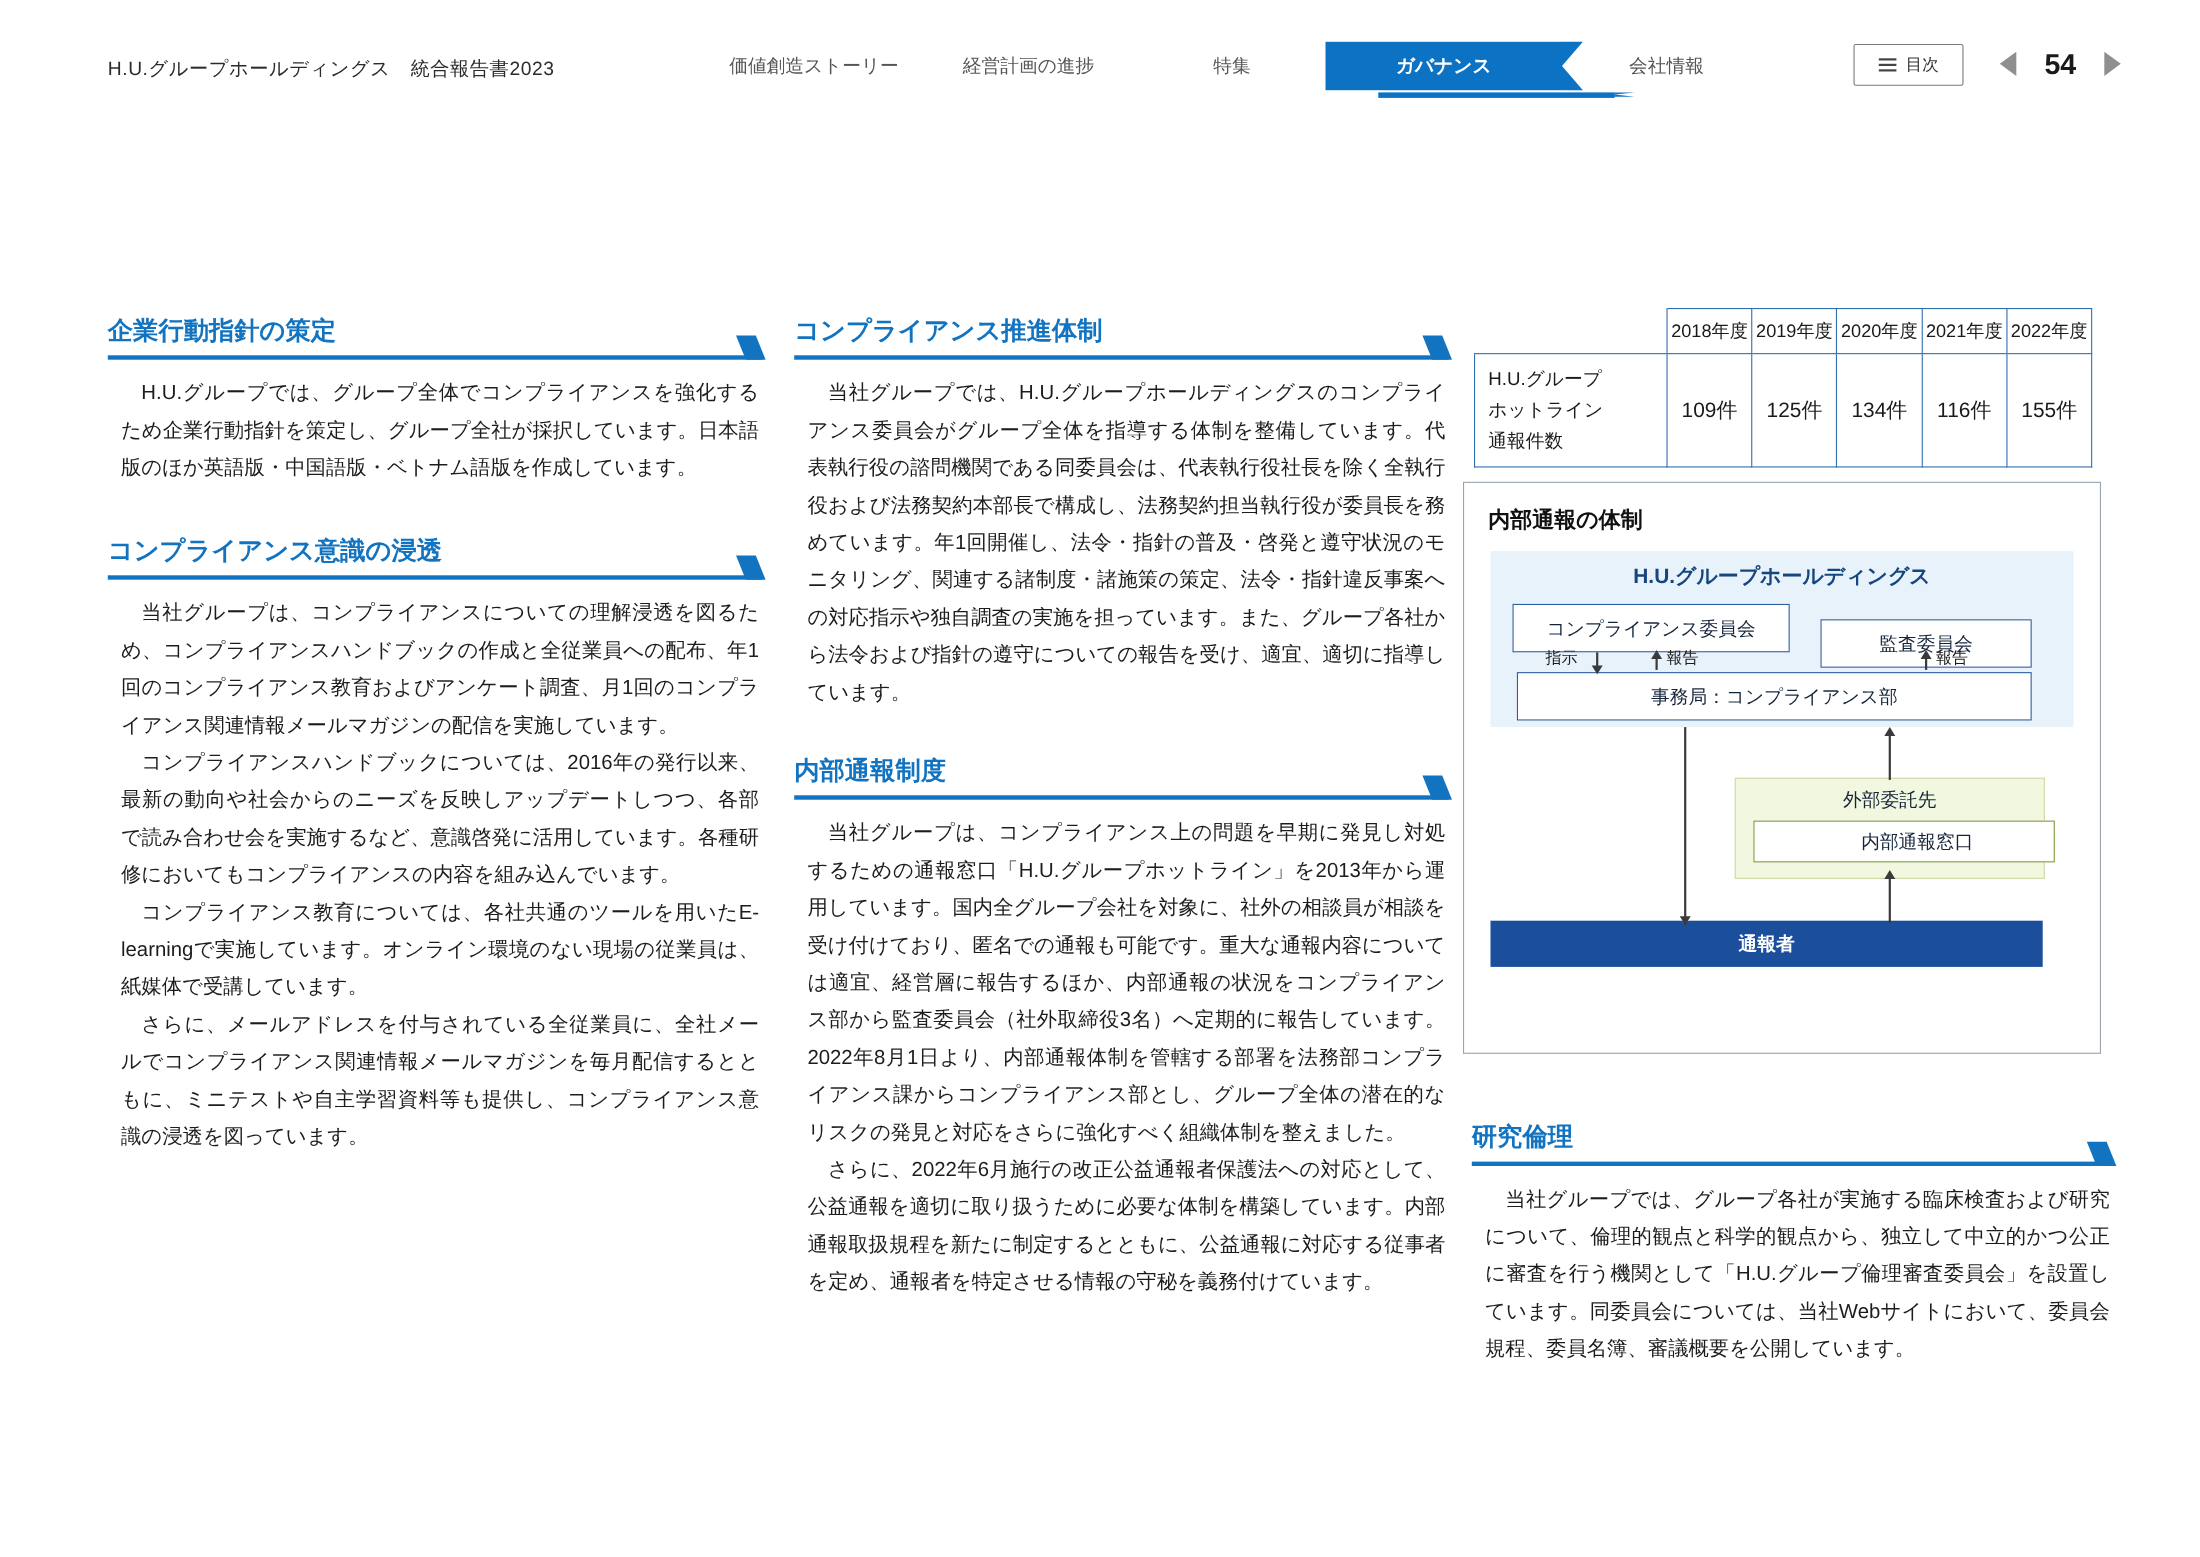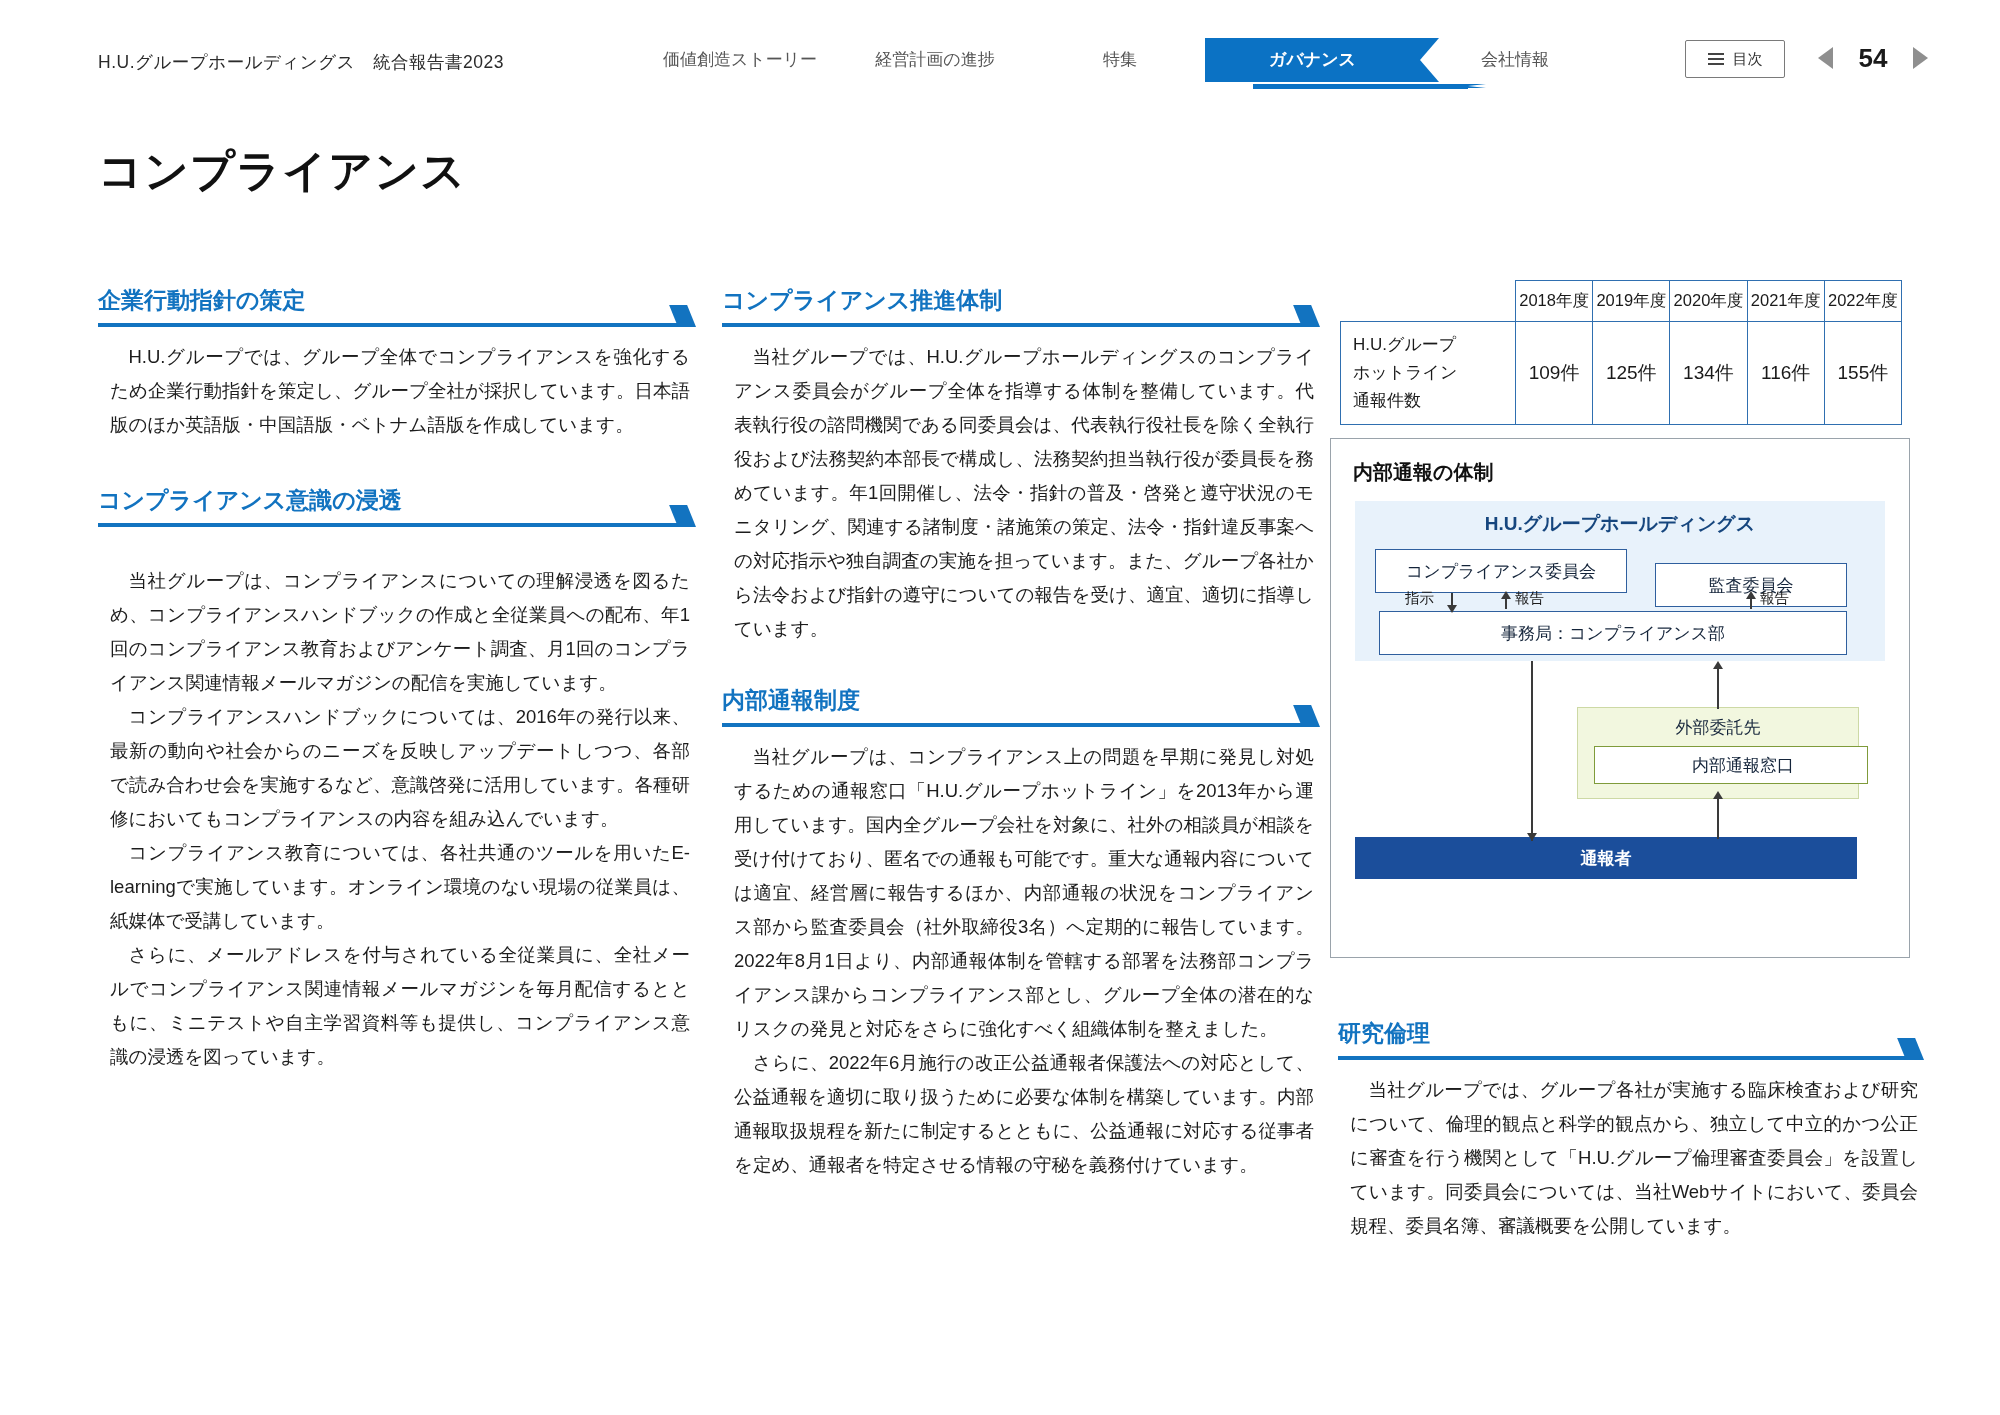--- a/index.html
+++ b/index.html
@@ -371,7 +371,6 @@
     </div>
   </div>
 
-  <div class="page-title">コンプライアンス</div>
 
   <div class="sec-head" style="left:98px; top:285px; width:580px;">
     <div class="txt">企業行動指針の策定</div>

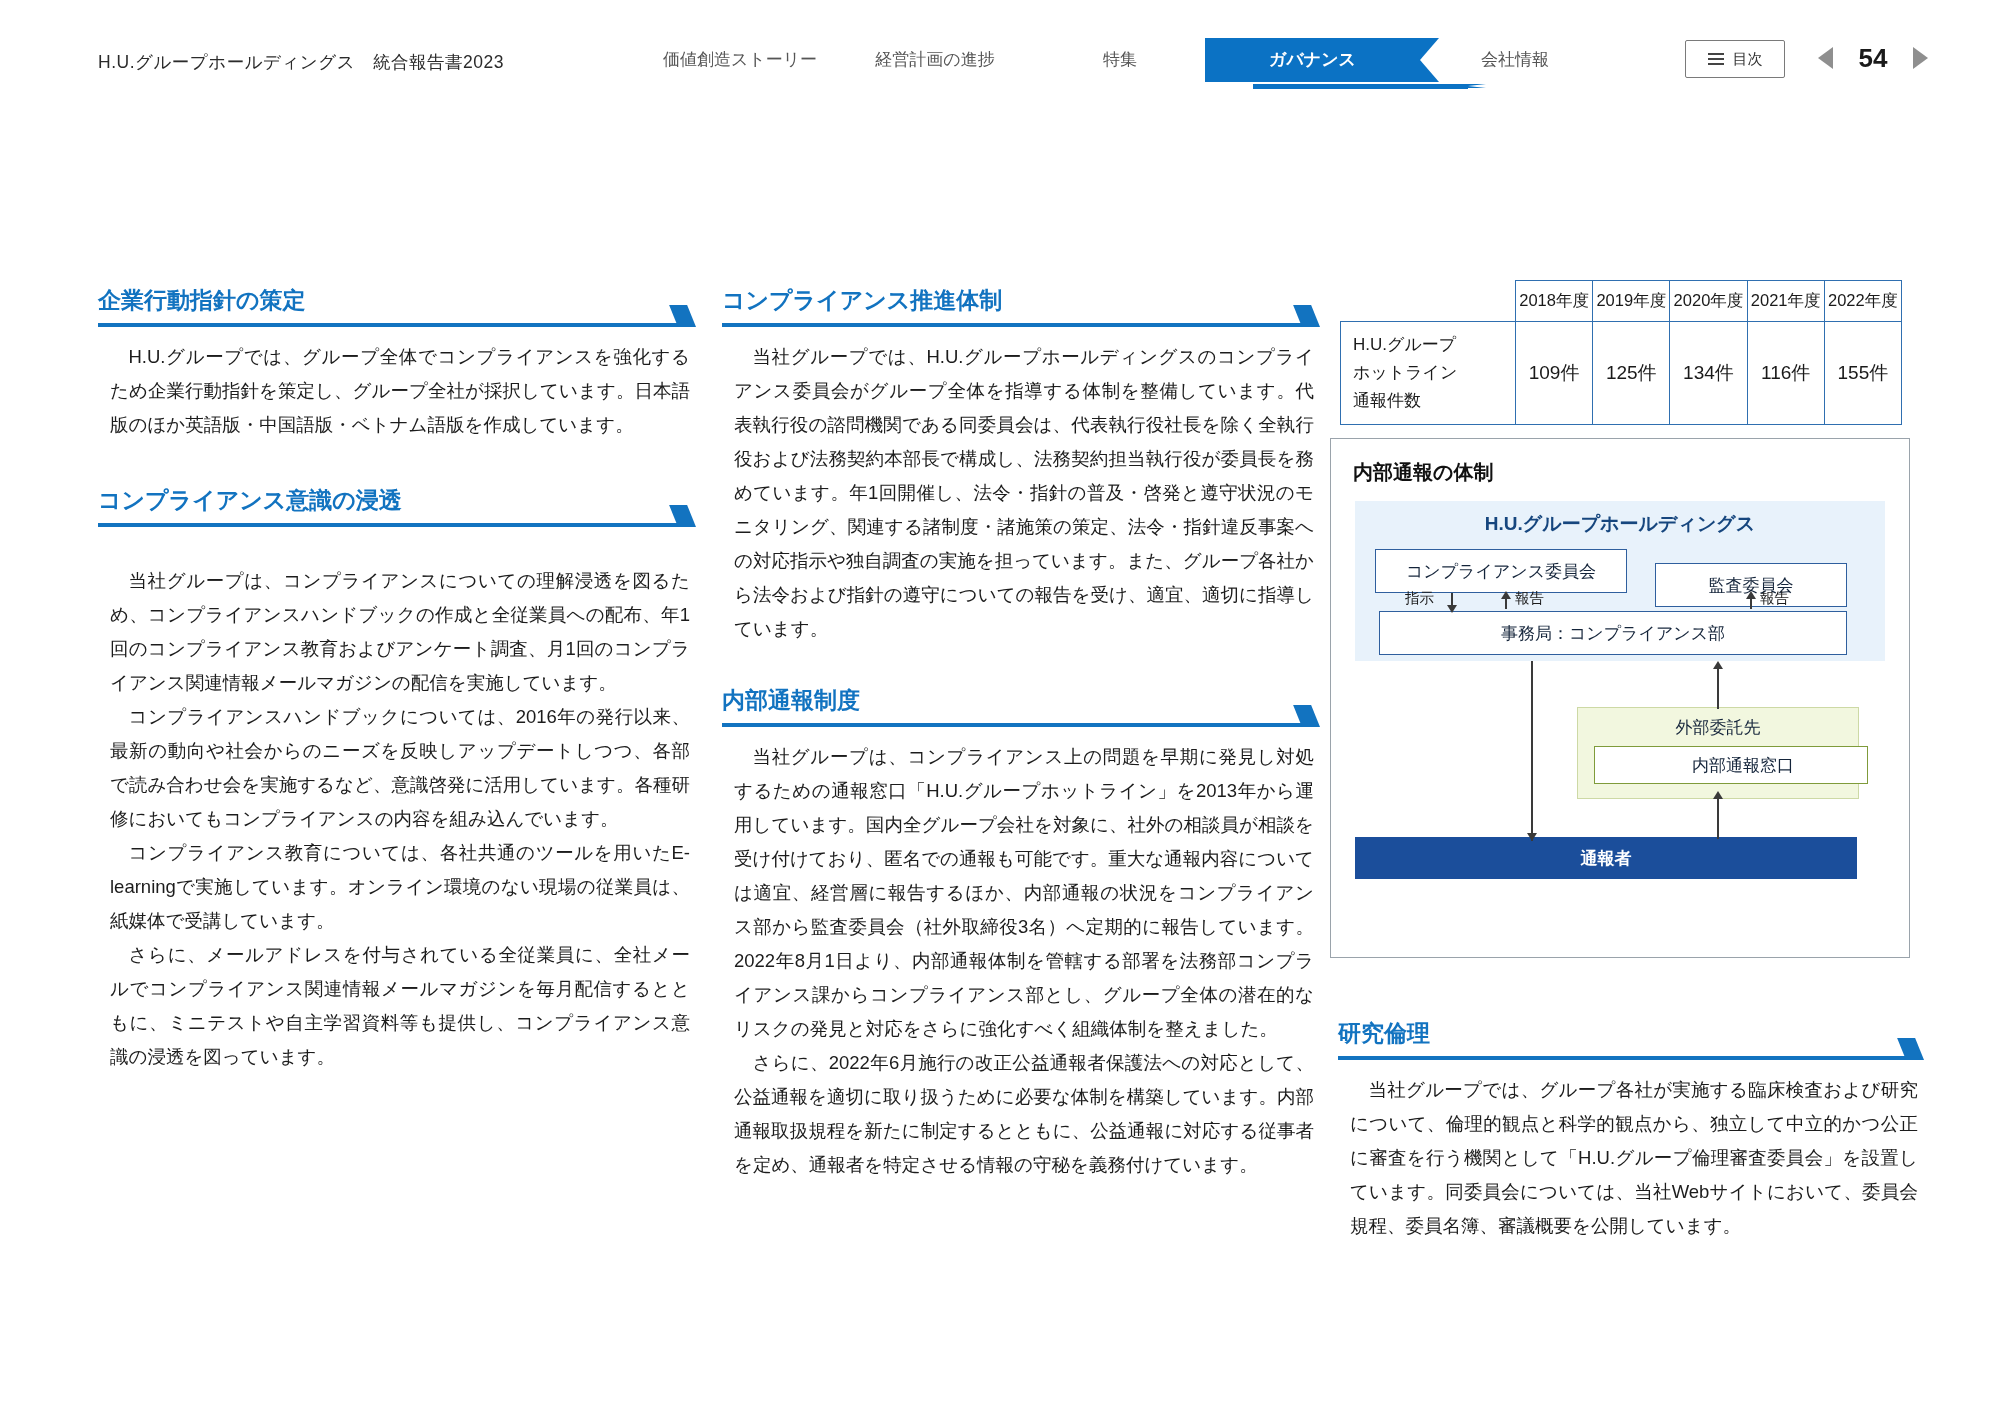--- a/index.html
+++ b/index.html
@@ -386,7 +386,7 @@
     <div class="bar" style="width:580px;"></div>
     <div class="cap" style="left:580px;"></div>
   </div>
-  <div class="para" style="left:98px; top:564px; width:580px;">
+  <div class="para" style="left:98px; top:540px; width:580px;">
     <p>当社グループは、コンプライアンスについての理解浸透を図るため、コンプライアンスハンドブックの作成と全従業員への配布、年1回のコンプライアンス教育およびアンケート調査、月1回のコンプライアンス関連情報メールマガジンの配信を実施しています。</p>
     <p>コンプライアンスハンドブックについては、2016年の発行以来、最新の動向や社会からのニーズを反映しアップデートしつつ、各部で読み合わせ会を実施するなど、意識啓発に活用しています。各種研修においてもコンプライアンスの内容を組み込んでいます。</p>
     <p>コンプライアンス教育については、各社共通のツールを用いたE-learningで実施しています。オンライン環境のない現場の従業員は、紙媒体で受講しています。</p>

